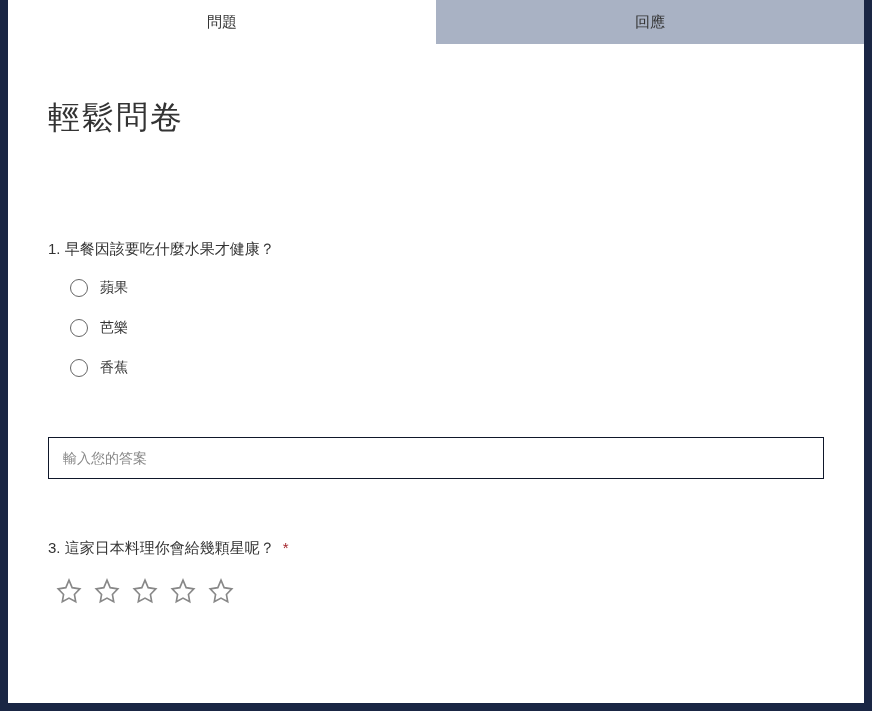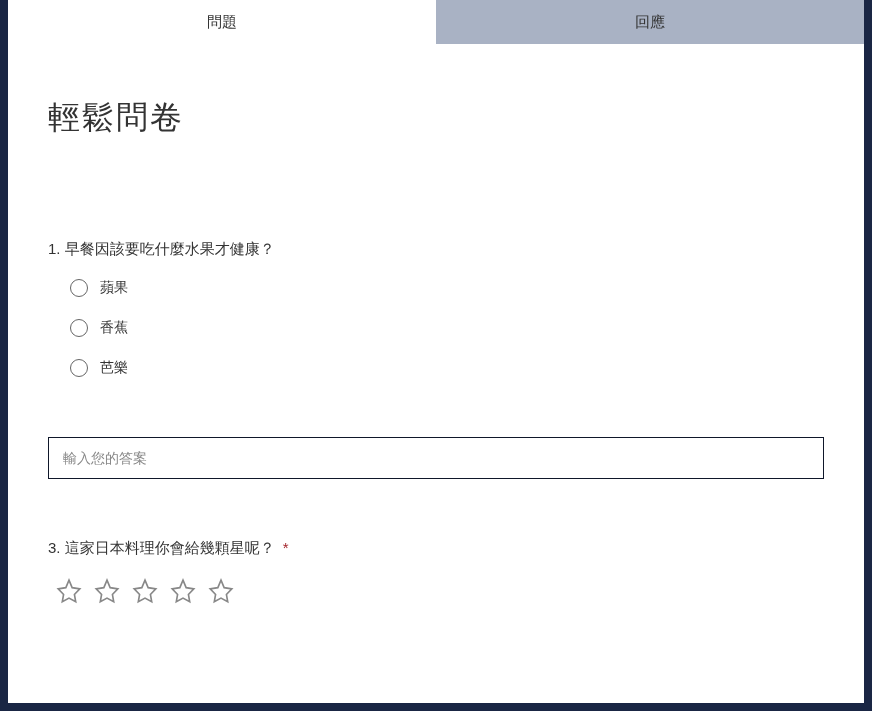--- a/index.html
+++ b/index.html
@@ -143,11 +143,11 @@
           </div>
           <div class="radio-option">
             <div class="radio-circle"></div>
-            <span class="radio-label">香蕉</span>
+            <span class="radio-label">芭樂</span>
           </div>
           <div class="radio-option">
             <div class="radio-circle"></div>
-            <span class="radio-label">芭樂</span>
+            <span class="radio-label">香蕉</span>
           </div>
         </div>
       </div>

